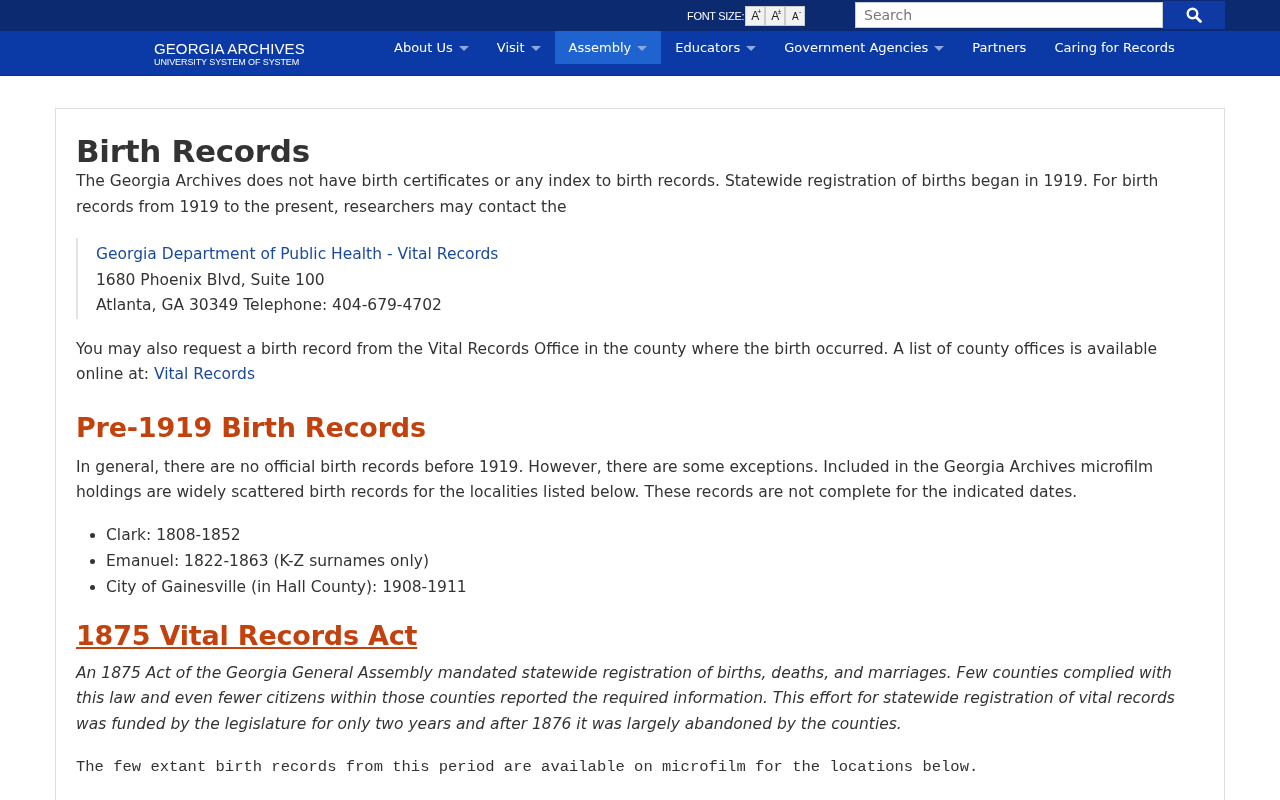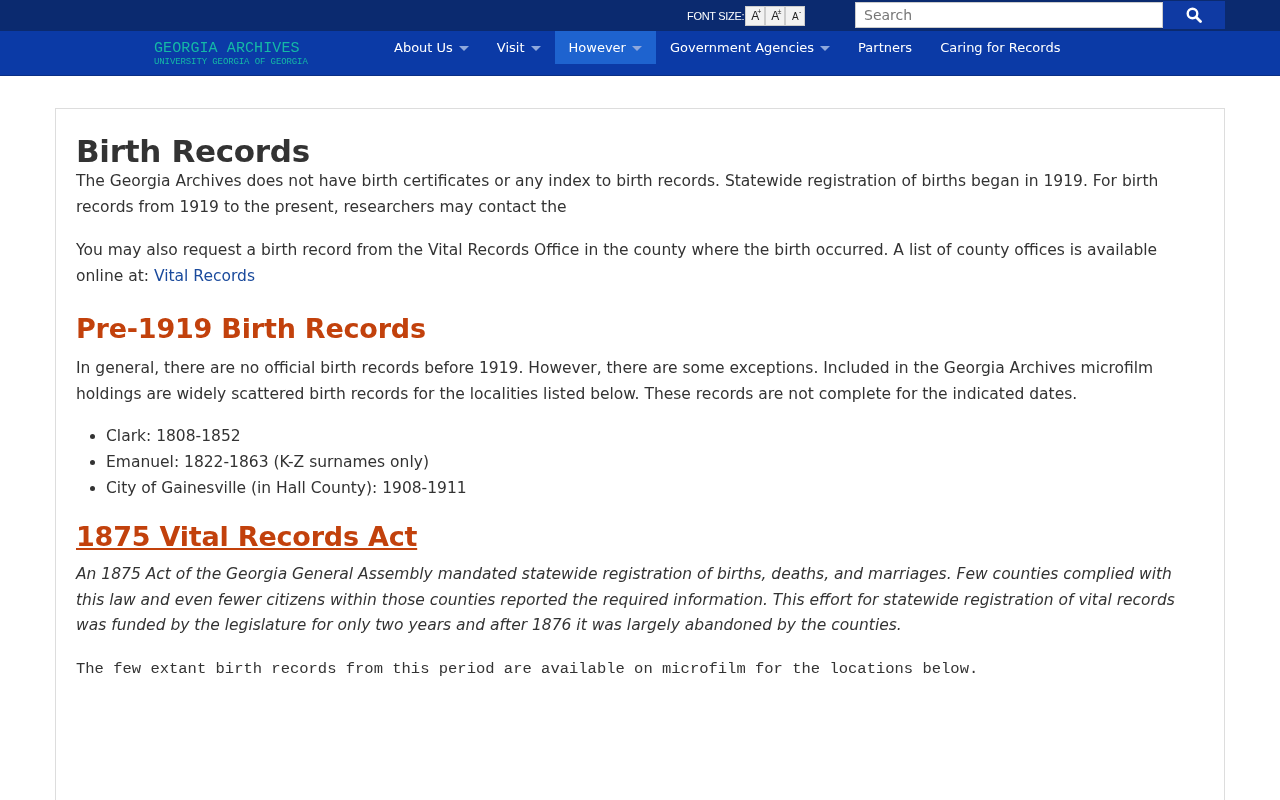--- a/index.html
+++ b/index.html
@@ -16,7 +16,7 @@
     .search-btn { position: absolute; left: 1163px; top: 1px; width: 62px; height: 28px; background: #0f3aa3; border: none; display: flex; align-items: center; justify-content: center; }
 
     .main-nav { height: 45px; background: #0b3aa6; position: relative; border-bottom: 1px solid #0a2f85; }
-    .logo { position: absolute; left: 154px; top: 10px; color: #14b8a6; font-family: Liberation Mono, monospace; line-height: 1; }
+    .logo { position: absolute; left: 154px; top: 10px; color: #ffffff; font-family: Liberation Sans, sans-serif; line-height: 1; }
     .logo-title { font-size: 15px; letter-spacing: 0.1px; }
     .logo-sub { font-size: 9px; margin-top: 2px; letter-spacing: -0.1px; }
     .nav-items { position: absolute; left: 380px; top: 0; height: 45px; display: flex; }

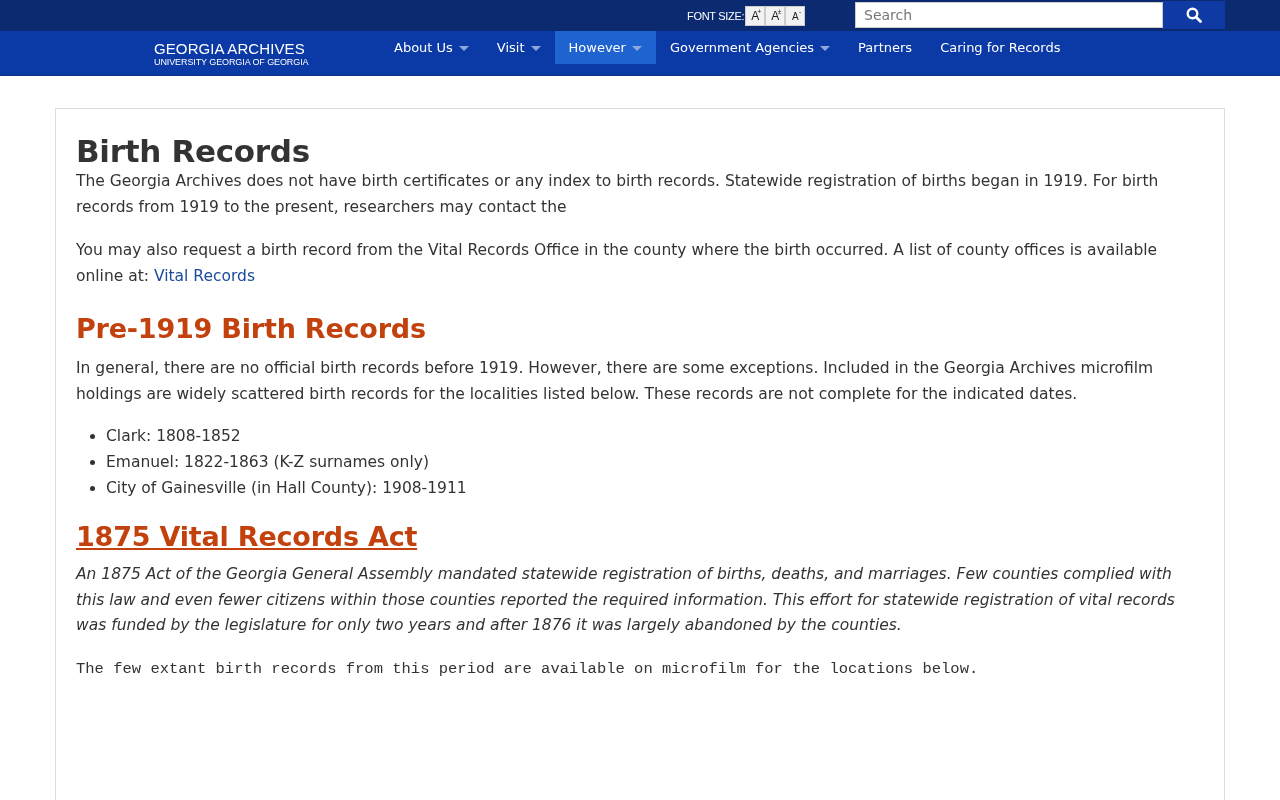--- a/index.html
+++ b/index.html
@@ -83,7 +83,7 @@
         <span class="caret"></span>
       </div>
     <div class="nav-item active">
-        <span>However</span>
+        <span>Assembly</span>
         <span class="caret"></span>
       </div>
     <div class="nav-item">

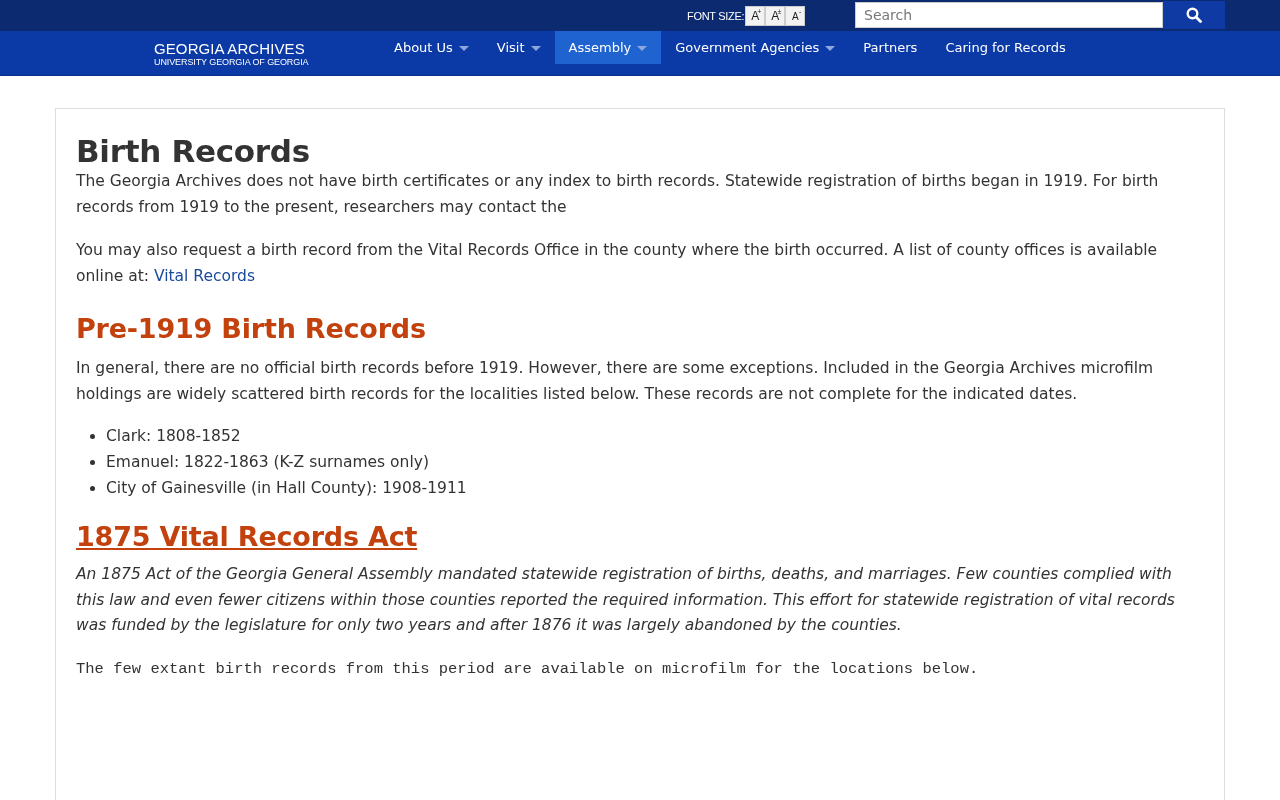--- a/index.html
+++ b/index.html
@@ -87,6 +87,10 @@
         <span class="caret"></span>
       </div>
     <div class="nav-item">
+        <span>Educators</span>
+        <span class="caret"></span>
+      </div>
+    <div class="nav-item">
         <span>Government Agencies</span>
         <span class="caret"></span>
       </div>

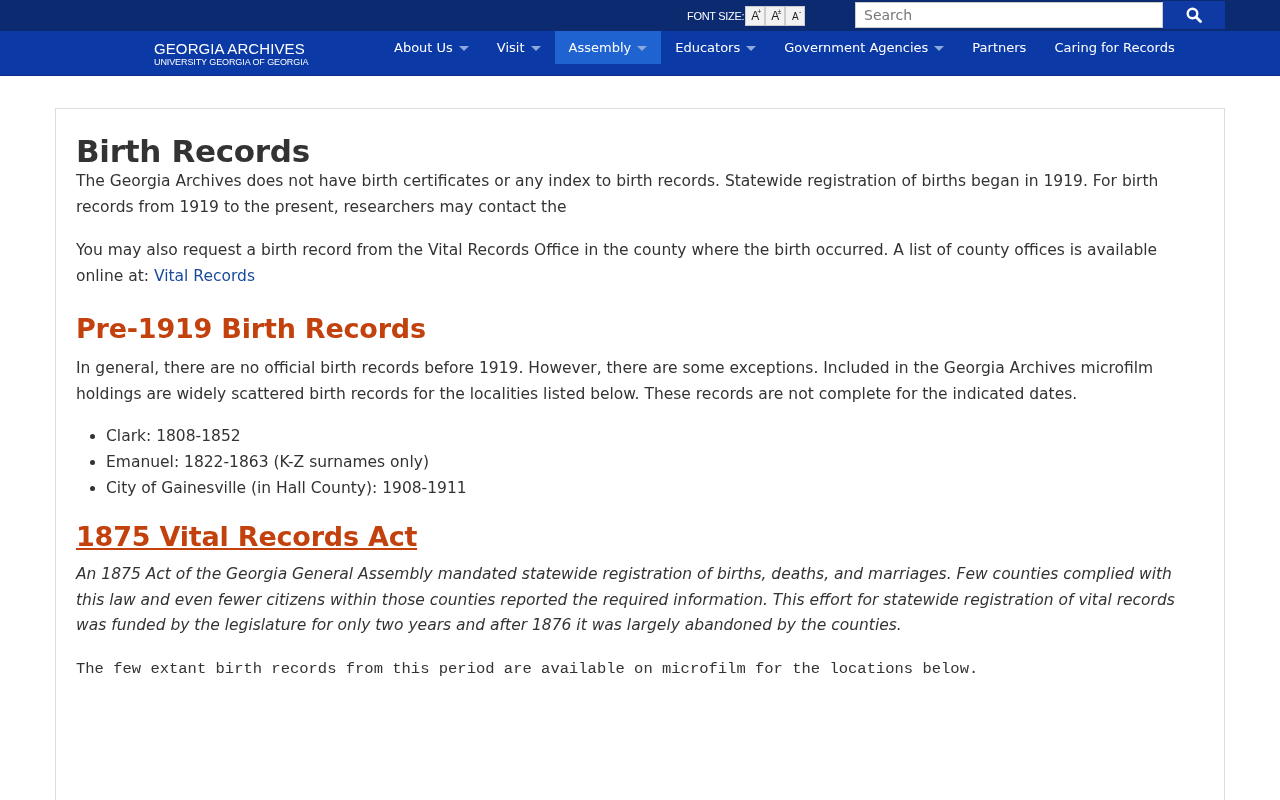--- a/index.html
+++ b/index.html
@@ -71,7 +71,7 @@
 <nav class="main-nav">
   <div class="logo">
     <div class="logo-title">GEORGIA ARCHIVES</div>
-    <div class="logo-sub">UNIVERSITY GEORGIA OF GEORGIA</div>
+    <div class="logo-sub">UNIVERSITY SYSTEM OF SYSTEM</div>
   </div>
   <div class="nav-items">
     <div class="nav-item">

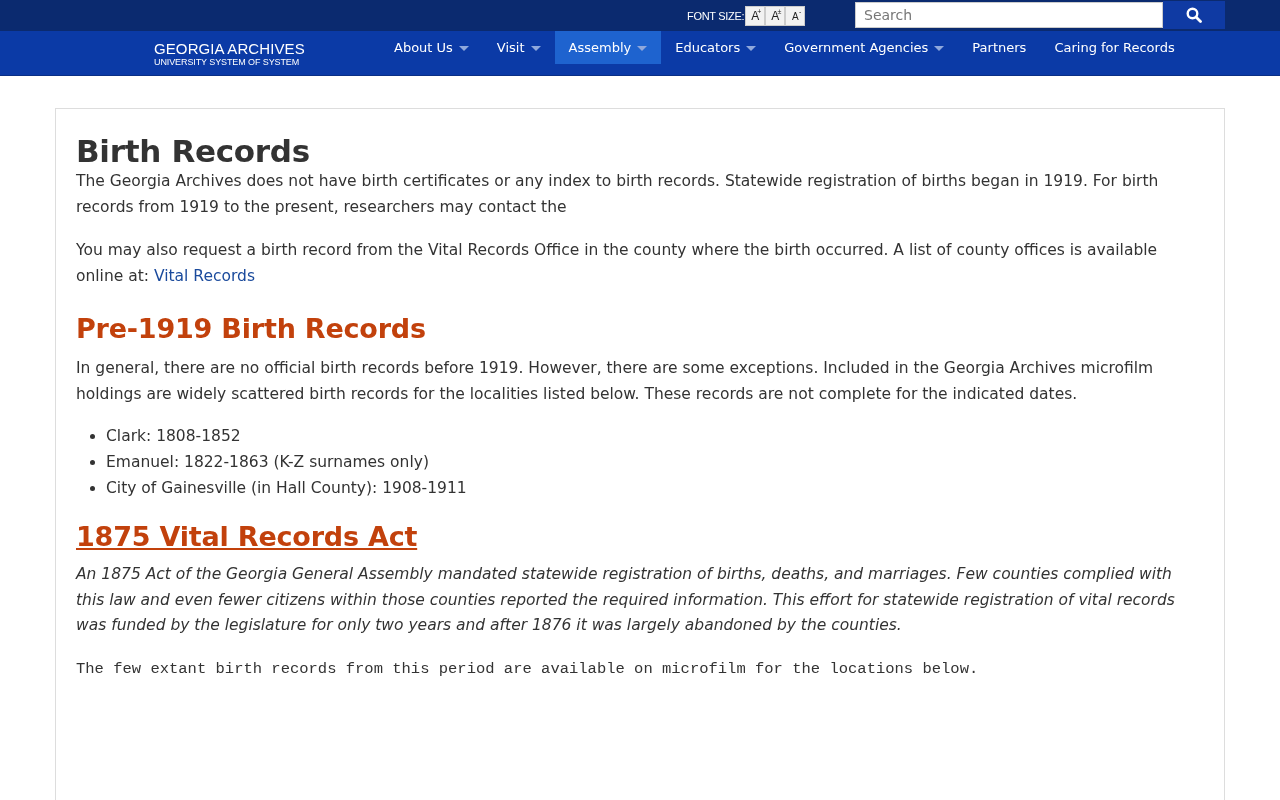--- a/index.html
+++ b/index.html
@@ -106,6 +106,11 @@
 <main class="content-card">
   <h1>Birth Records</h1>
   <p class="intro">The Georgia Archives does not have birth certificates or any index to birth records. Statewide registration of births began in 1919. For birth records from 1919 to the present, researchers may contact the</p>
+  <blockquote>
+    <p><a href="#">Georgia Department of Public Health - Vital Records</a></p>
+    <p>1680 Phoenix Blvd, Suite 100</p>
+    <p>Atlanta, GA 30349 Telephone: 404-679-4702</p>
+  </blockquote>
   <p class="p2"><span>You may also request a birth record from the Vital Records Office in the county where the birth occurred. A list of county offices is available online at:</span> <a href="#">Vital Records</a></p>
 
   <h2>Pre-1919 Birth Records</h2>

